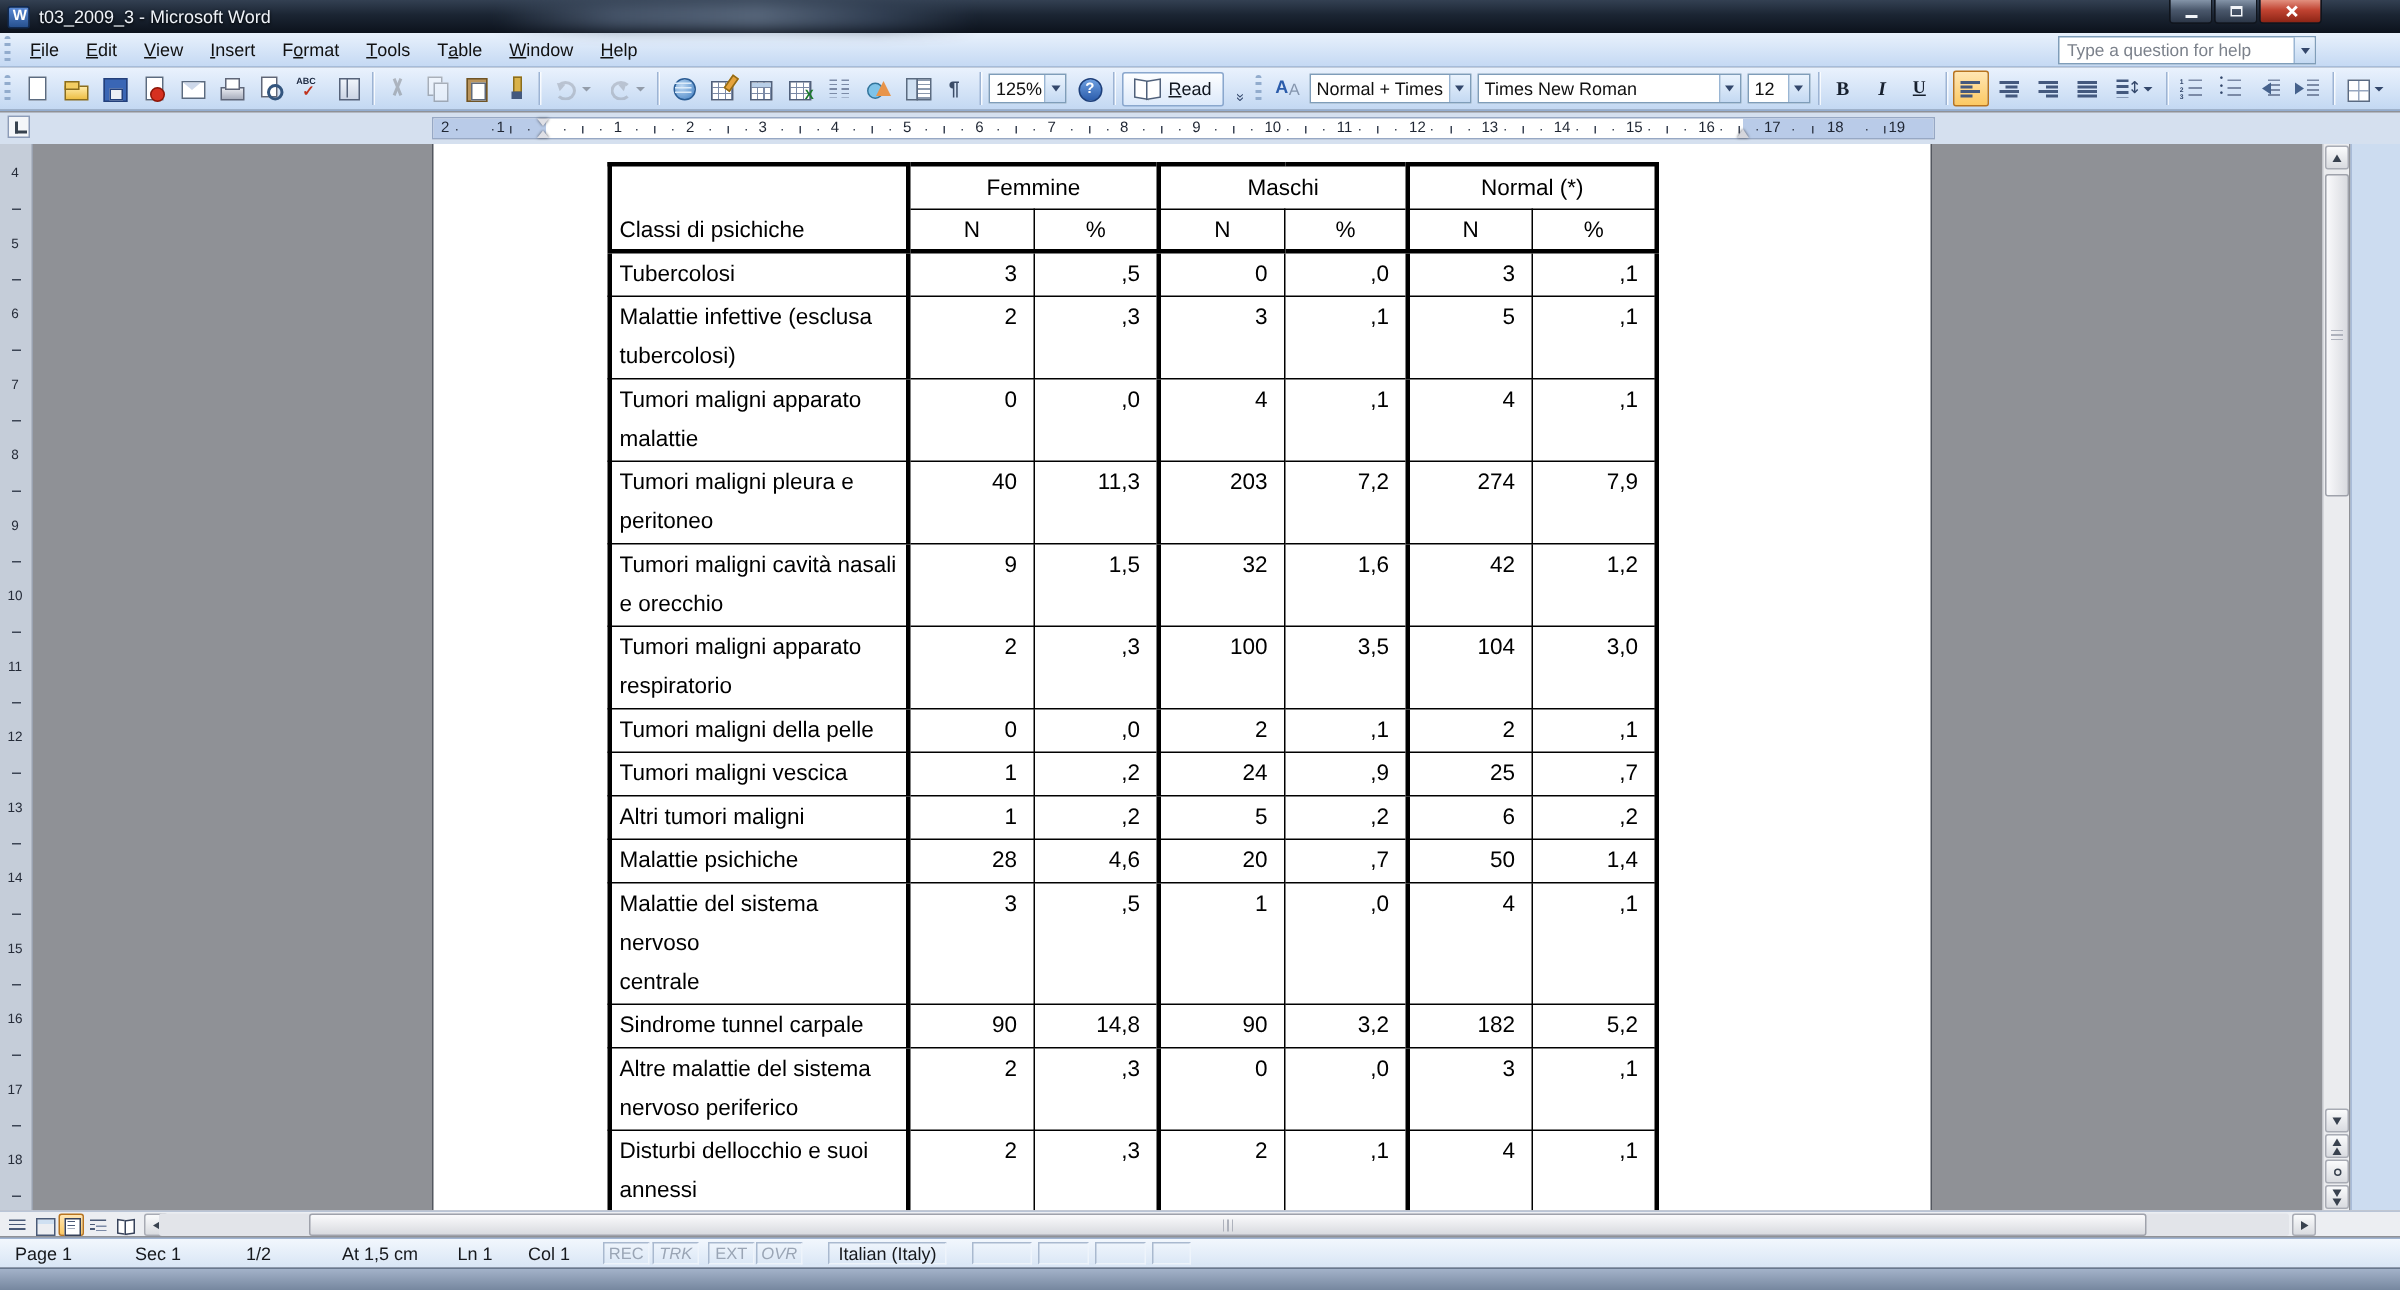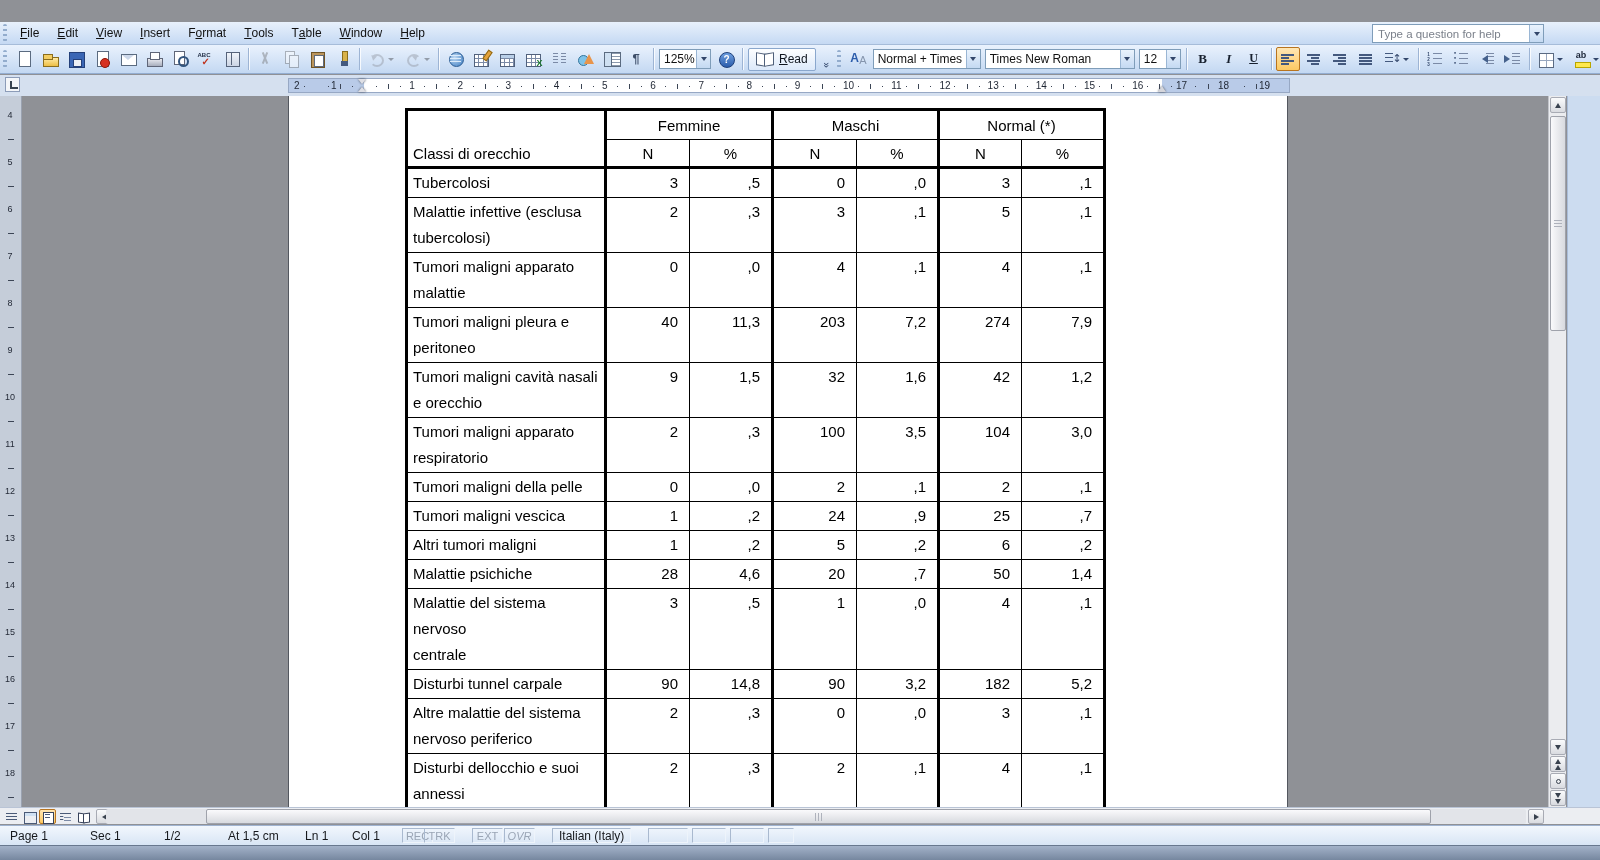--- a/index.html
+++ b/index.html
@@ -227,6 +227,22 @@
 
 <div id="app">
 
+  <div class="titlebar">
+    <span class="appicon"></span>
+    <span class="wtitle">t03_2009_3 - Microsoft Word</span>
+    <div class="tb-artifact"></div>
+    <div class="wctrls">
+      <div class="wbtn">
+          <i class="glyph-min"></i>
+        </div>
+      <div class="wbtn">
+          <i class="glyph-max"></i>
+        </div>
+      <div class="wbtn close">
+          <i class="glyph-close"></i>
+        </div>
+    </div>
+  </div>
 
   <div class="menubar">
     <span class="thandle"></span>

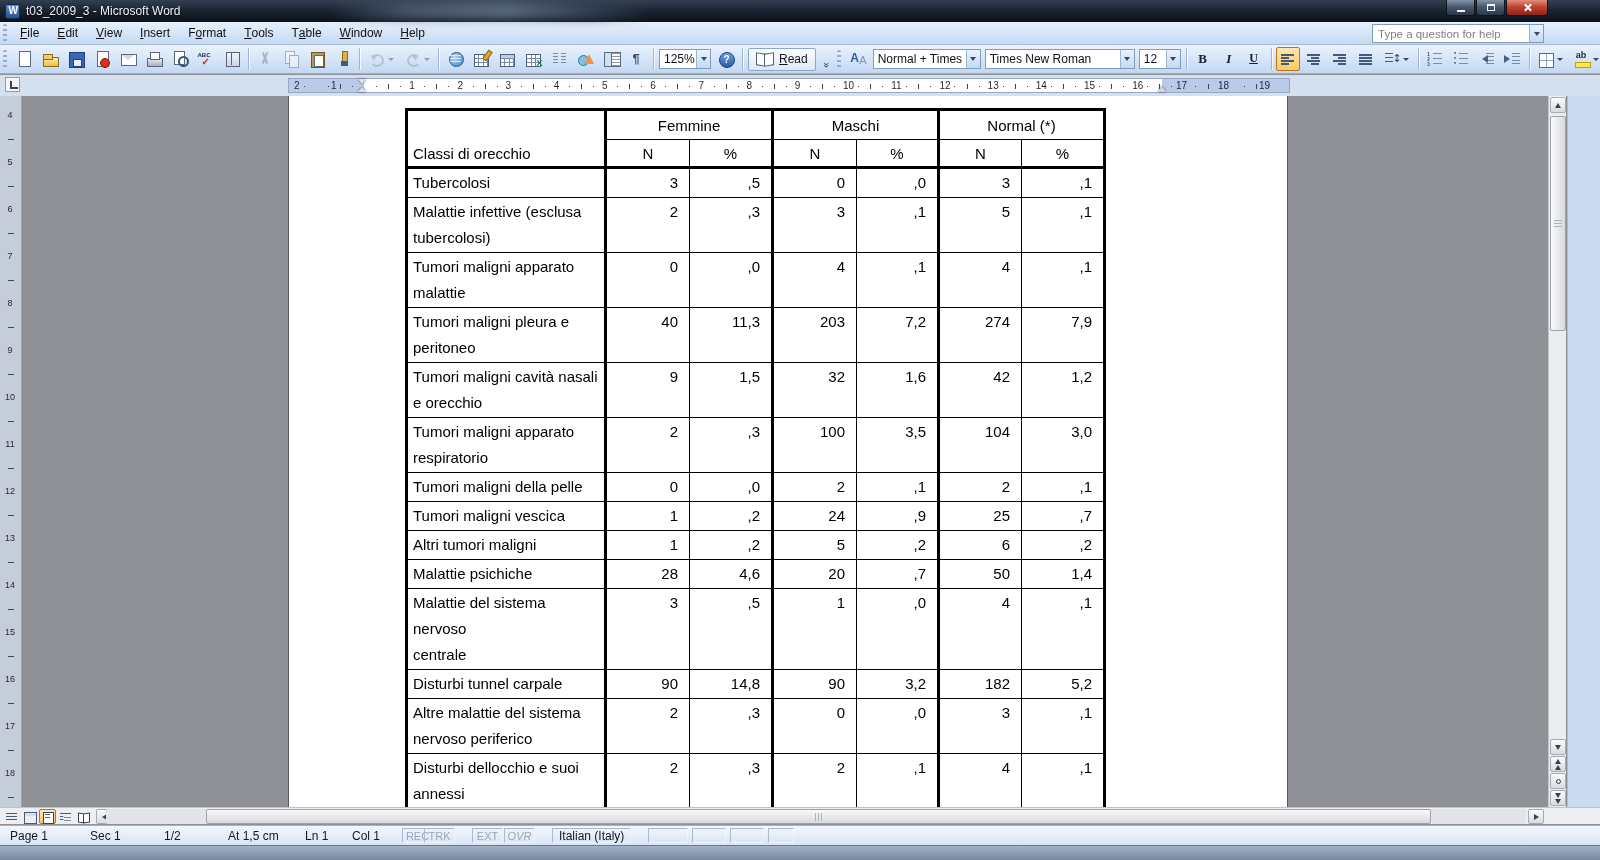--- a/index.html
+++ b/index.html
@@ -364,7 +364,7 @@
           <span class="val">Normal + Times N</span>
           <span class="dbtn"></span>
         </div>
-        <div class="combo" style="width: 150px;">
+        <div class="combo" style="width: 176px;">
           <span class="val">Times New Roman</span>
           <span class="dbtn"></span>
         </div>

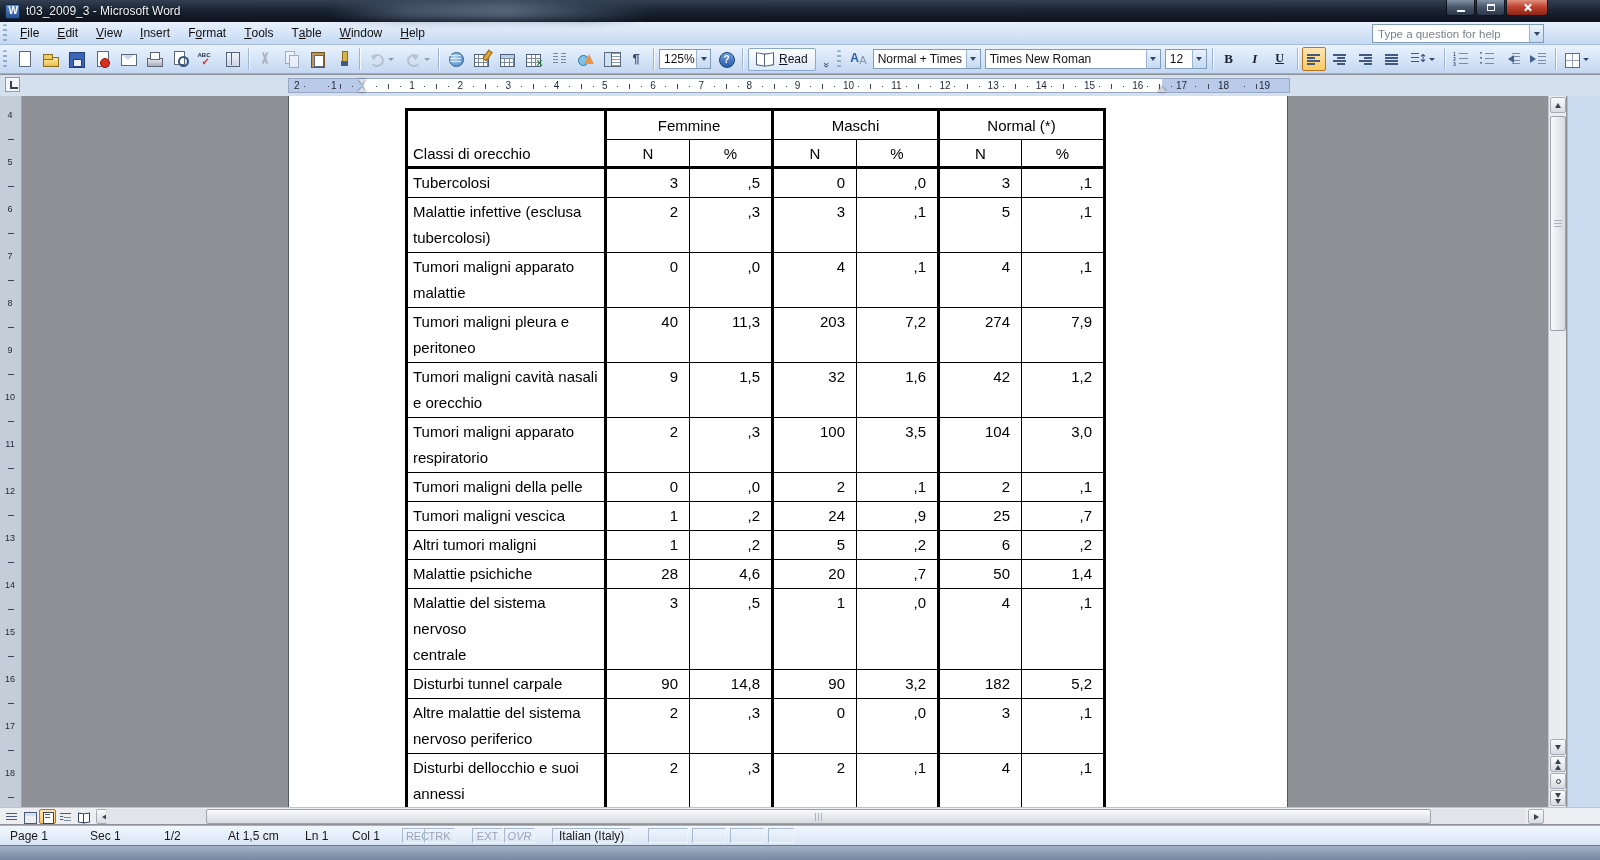--- a/index.html
+++ b/index.html
@@ -583,7 +583,7 @@
           </colgroup>
           <thead>
             <tr>
-              <th class="lblcell" rowspan="2">Classi di orecchio</th>
+              <th class="lblcell" rowspan="2">Classi di psichiche</th>
               <th class="grp" colspan="2">Femmine</th>
               <th class="grp" colspan="2">Maschi</th>
               <th class="grp" colspan="2">Normal (*)</th>

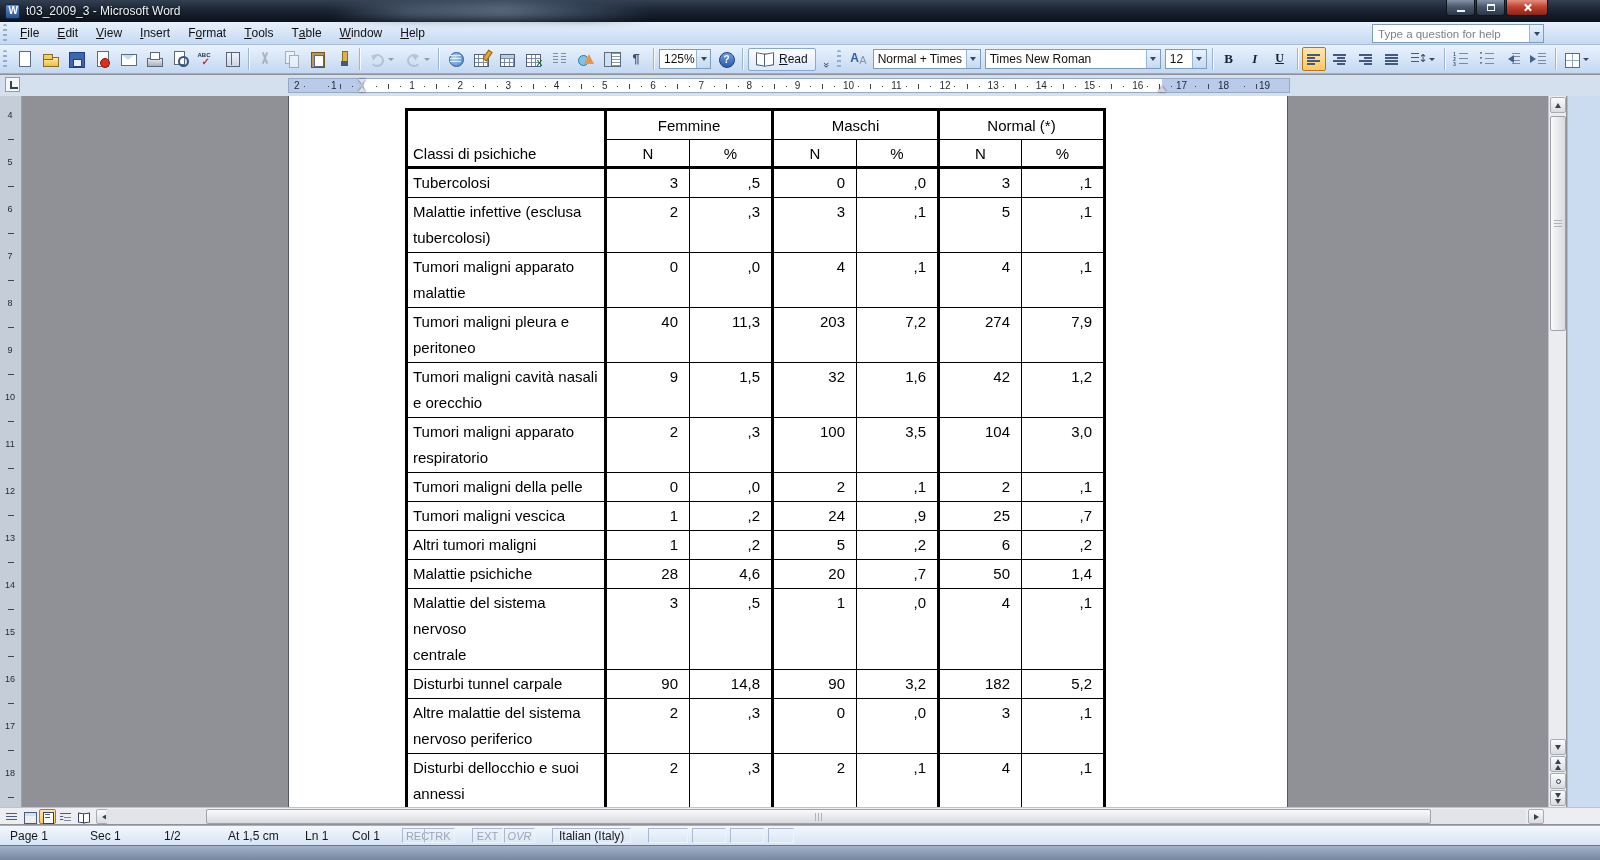--- a/index.html
+++ b/index.html
@@ -727,7 +727,7 @@
             </tr>
             <tr>
               <td class="lbl">
-                <div>Disturbi tunnel carpale</div>
+                <div>Sindrome tunnel carpale</div>
               </td>
               <td class="num">90</td>
               <td class="num">14,8</td>

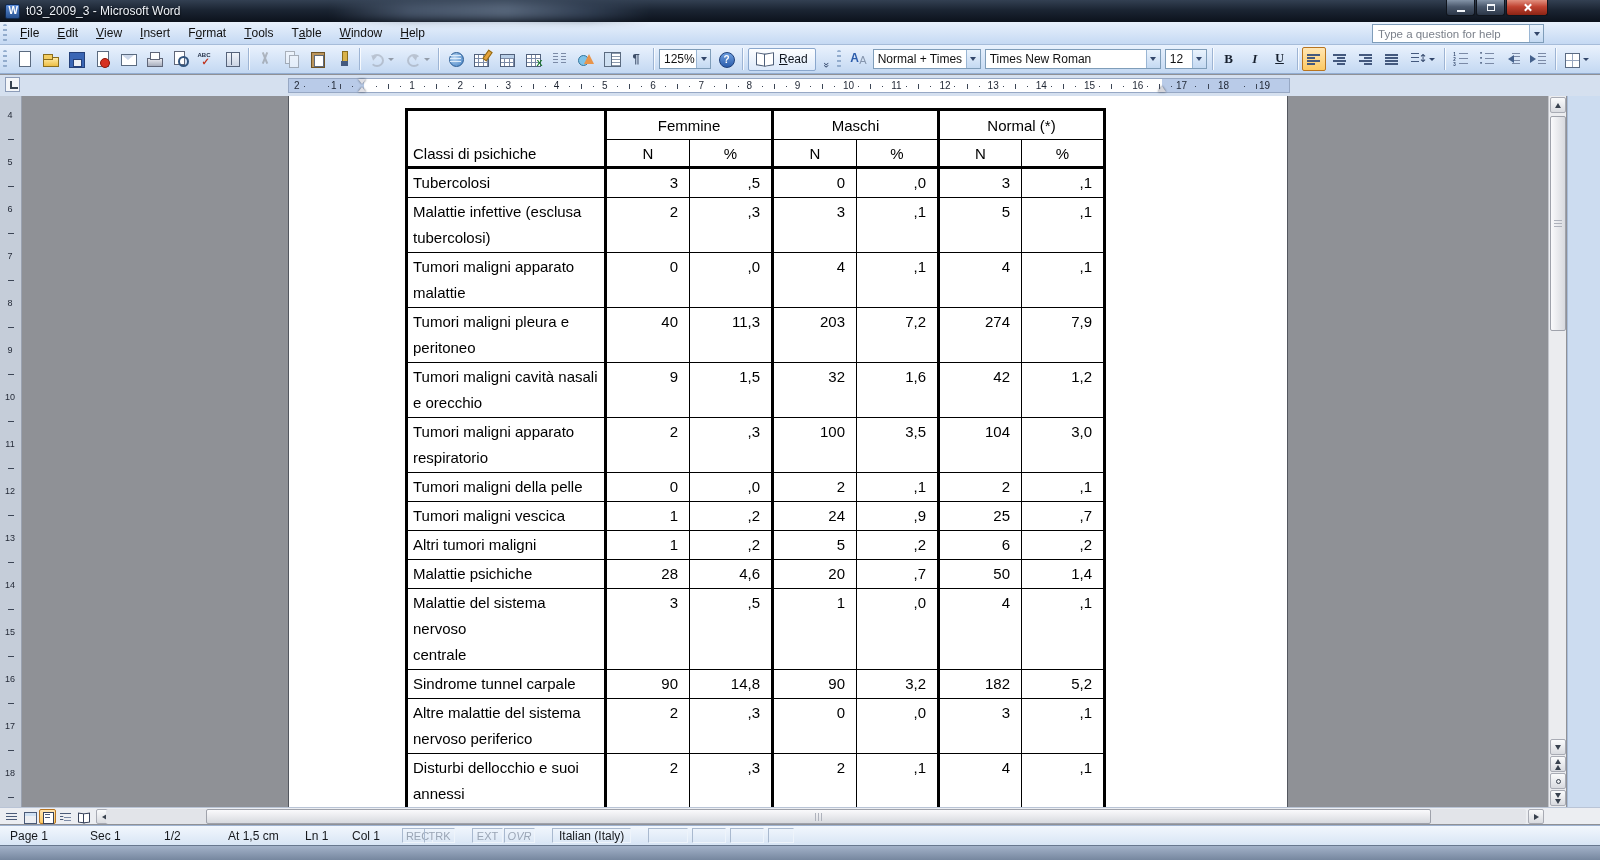--- a/index.html
+++ b/index.html
@@ -826,7 +826,7 @@
     <span class="st" style="left:228px">At 1,5 cm</span>
     <span class="st" style="left:305px">Ln 1</span>
     <span class="st" style="left:352px">Col 1</span>
-    <span id="modes"><span class="mode" style="left: 402px;">REC</span><span class="mode" style="left: 424px;">TRK</span><span class="mode" style="left: 472px;">EXT</span><span class="mode" style="left: 504px; font-style: italic;">OVR</span></span>
+    <span id="modes"><span class="mode" style="left: 402px;">REC</span><span class="mode" style="left: 435px; font-style: italic;">TRK</span><span class="mode" style="left: 472px;">EXT</span><span class="mode" style="left: 504px; font-style: italic;">OVR</span></span>
     <span class="lang" style="left:552px">Italian (Italy)</span>
     <span class="emptyseg" style="left:648px;width:40px"></span>
     <span class="emptyseg" style="left:692px;width:34px"></span>

